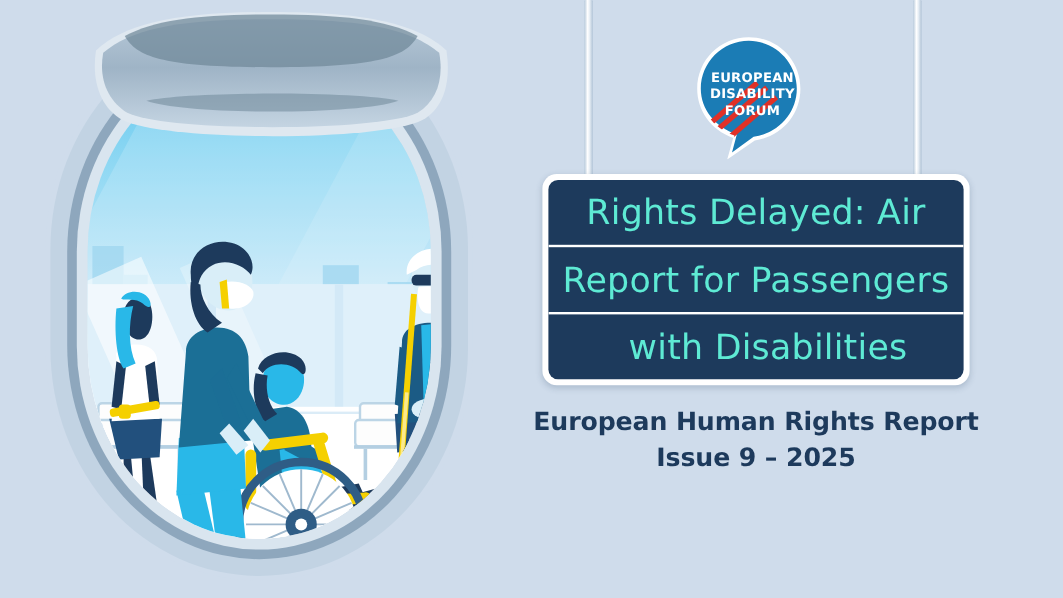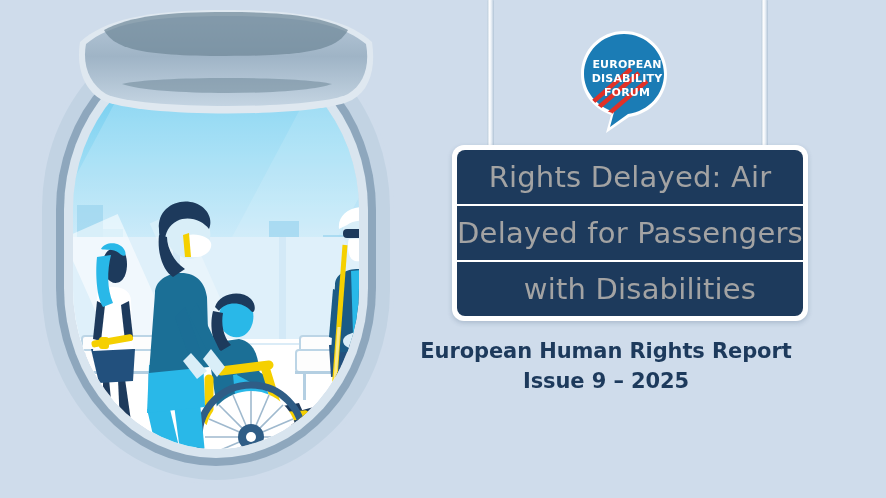--- a/index.html
+++ b/index.html
@@ -92,7 +92,7 @@
   }
   .sign-row + .sign-row{border-top:2px solid #ffffff;}
   .sign-row span{
-    color:#a3a3a3;font-family:"DejaVu Sans", sans-serif;
+    color:#5eead4;font-family:"DejaVu Sans", sans-serif;
     font-weight:400;font-size:29px;letter-spacing:.2px;white-space:nowrap;
   }
   .sign-row.r1 span{font-size:29px;}

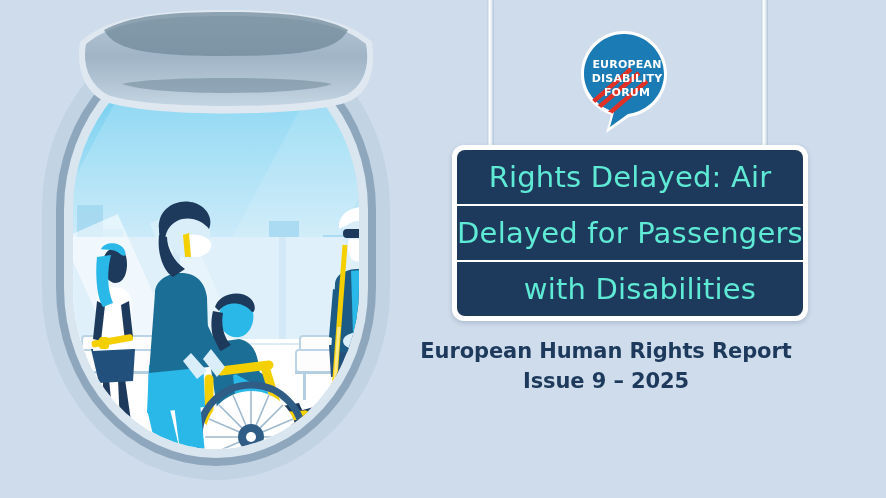--- a/index.html
+++ b/index.html
@@ -417,7 +417,7 @@
         <span>Rights Delayed: Air</span>
       </div>
       <div class="sign-row r2">
-        <span>Delayed for Passengers</span>
+        <span>Report for Passengers</span>
       </div>
       <div class="sign-row r3">
         <span>with Disabilities</span>

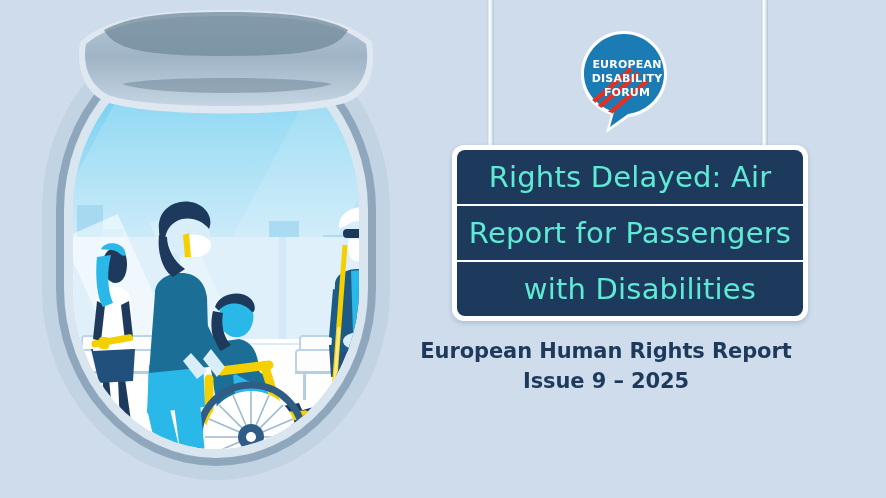--- a/index.html
+++ b/index.html
@@ -101,7 +101,7 @@
 
   
   .subtitle{
-    position:absolute;left:406px;top:336px;width:400px;text-align:center;
+    position:absolute;left:430px;top:336px;width:400px;text-align:center;
     color:#1d3a5c;font-family:"DejaVu Sans", sans-serif;font-weight:700;
     font-size:21px;line-height:30px;letter-spacing:-.1px;
   }

